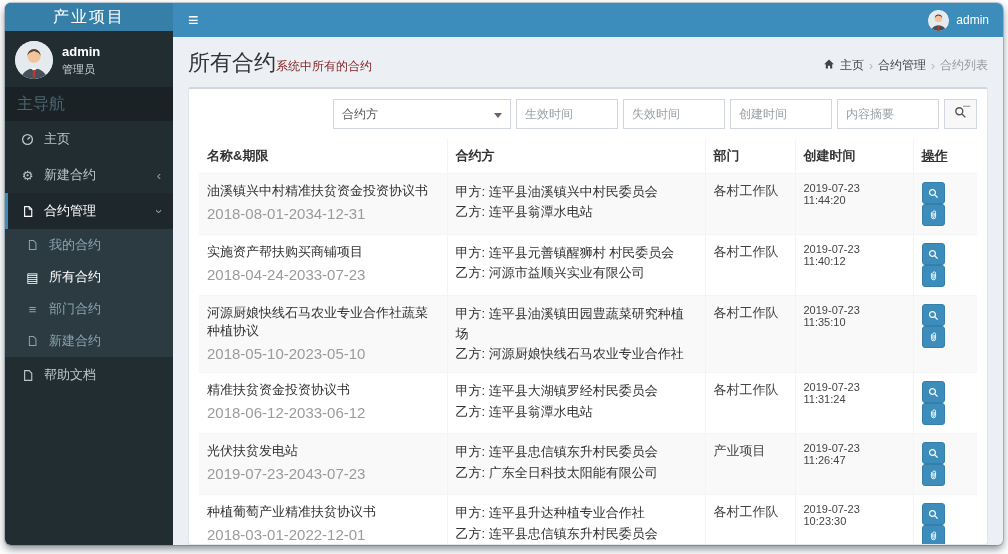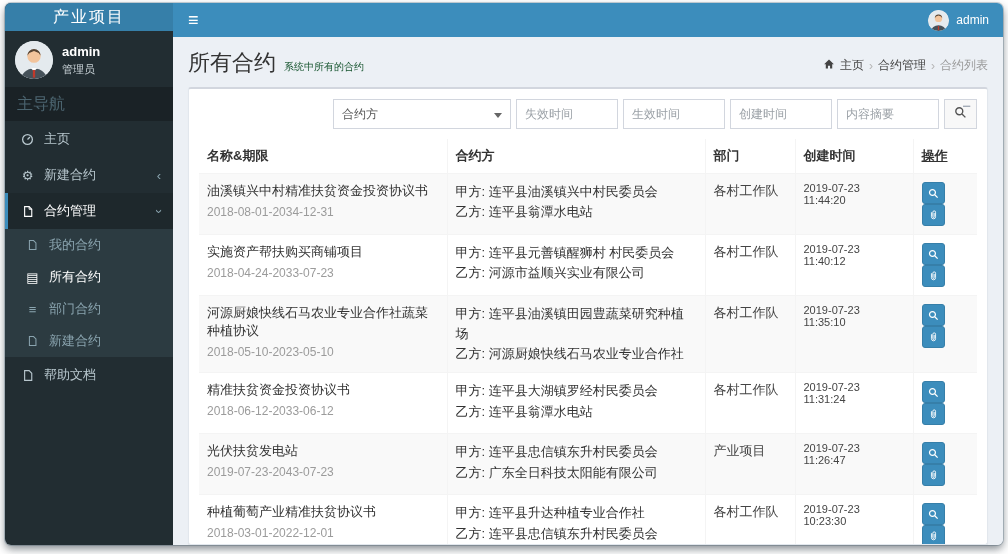--- a/index.html
+++ b/index.html
@@ -40,7 +40,7 @@
   .content { flex:1; background:#ecf0f5; padding:0 15px; overflow:hidden; display:flex; flex-direction:column; min-height:0; }
   .content-header { display:flex; align-items:baseline; padding:11px 0 9px; flex:none; }
   h1 { font-size:22px; font-weight:normal; color:#333; }
-  .subtitle { font-size:10px; color:#14532d; margin-left:8px; }
+  .subtitle { font-size:12px; color:#7f1d1d; margin-left:0; }
   .breadcrumb { margin-left:auto; font-size:12px; color:#444; display:flex; align-items:center; gap:5px; }
   .breadcrumb .bc-link { cursor:pointer; }
   .breadcrumb .sep { color:#b5b5b5; }

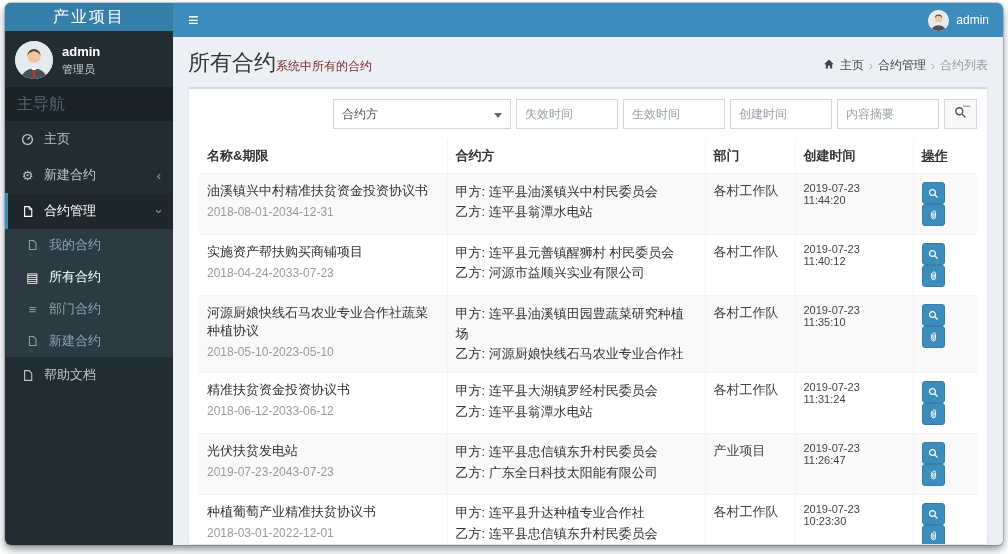--- a/index.html
+++ b/index.html
@@ -213,8 +213,8 @@
             <span>合约方</span>
             <span class="caret"></span>
           </div>
+          <input class="f-input" placeholder="生效时间" style="">
           <input class="f-input" placeholder="失效时间" style="">
-          <input class="f-input" placeholder="生效时间" style="">
           <input class="f-input" placeholder="创建时间" style="">
           <input class="f-input" placeholder="内容摘要" style="">
           <button class="search-btn">

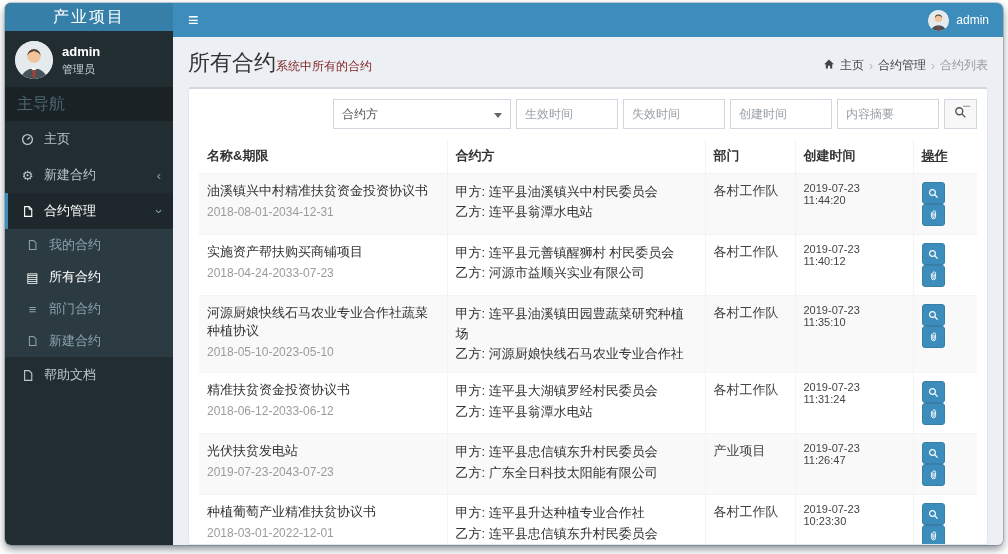--- a/index.html
+++ b/index.html
@@ -73,7 +73,7 @@
   .col-time  { width:118px; }
   .col-act   { width:64px; }
   .cname { color:#333; cursor:pointer; }
-  .cdates { color:#9b9b9b; font-size:12px; margin-top:5px; }
+  .cdates { color:#9b9b9b; font-size:15px; margin-top:5px; }
   .party-line { line-height:1.55; }
   .dept-cell, .time-cell { color:#444; }
   .time-cell { font-size:11px; }

